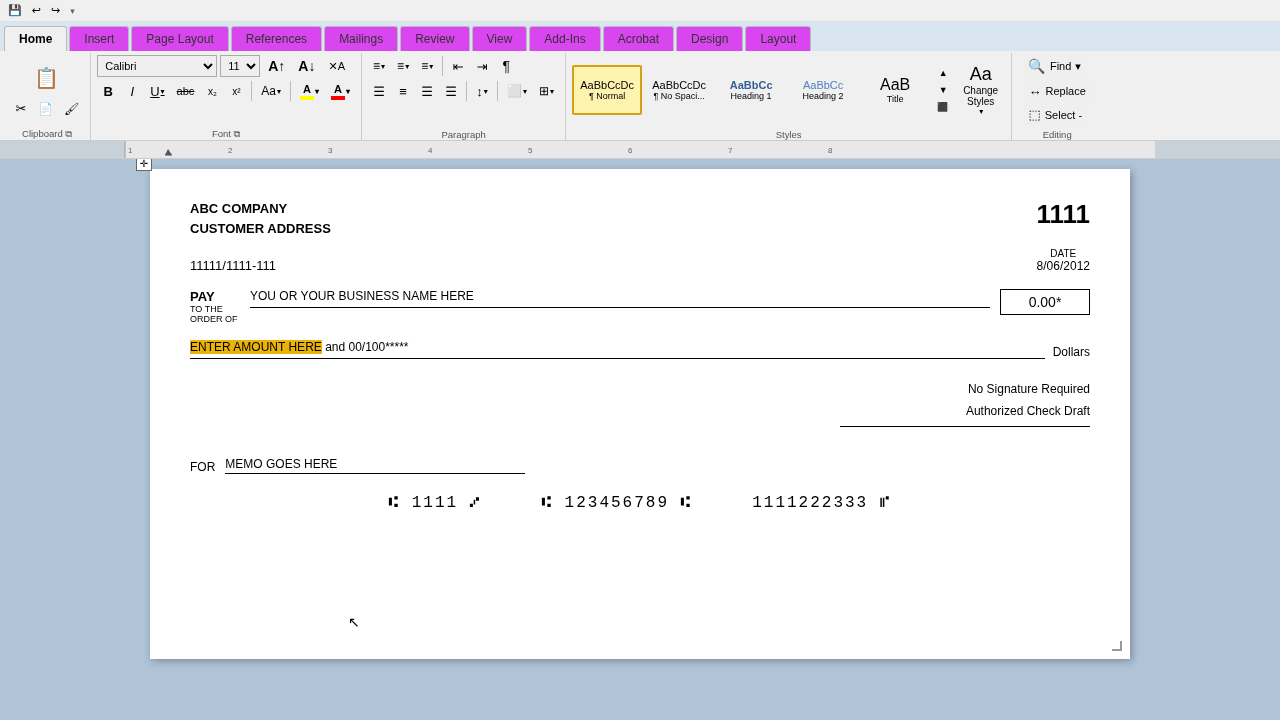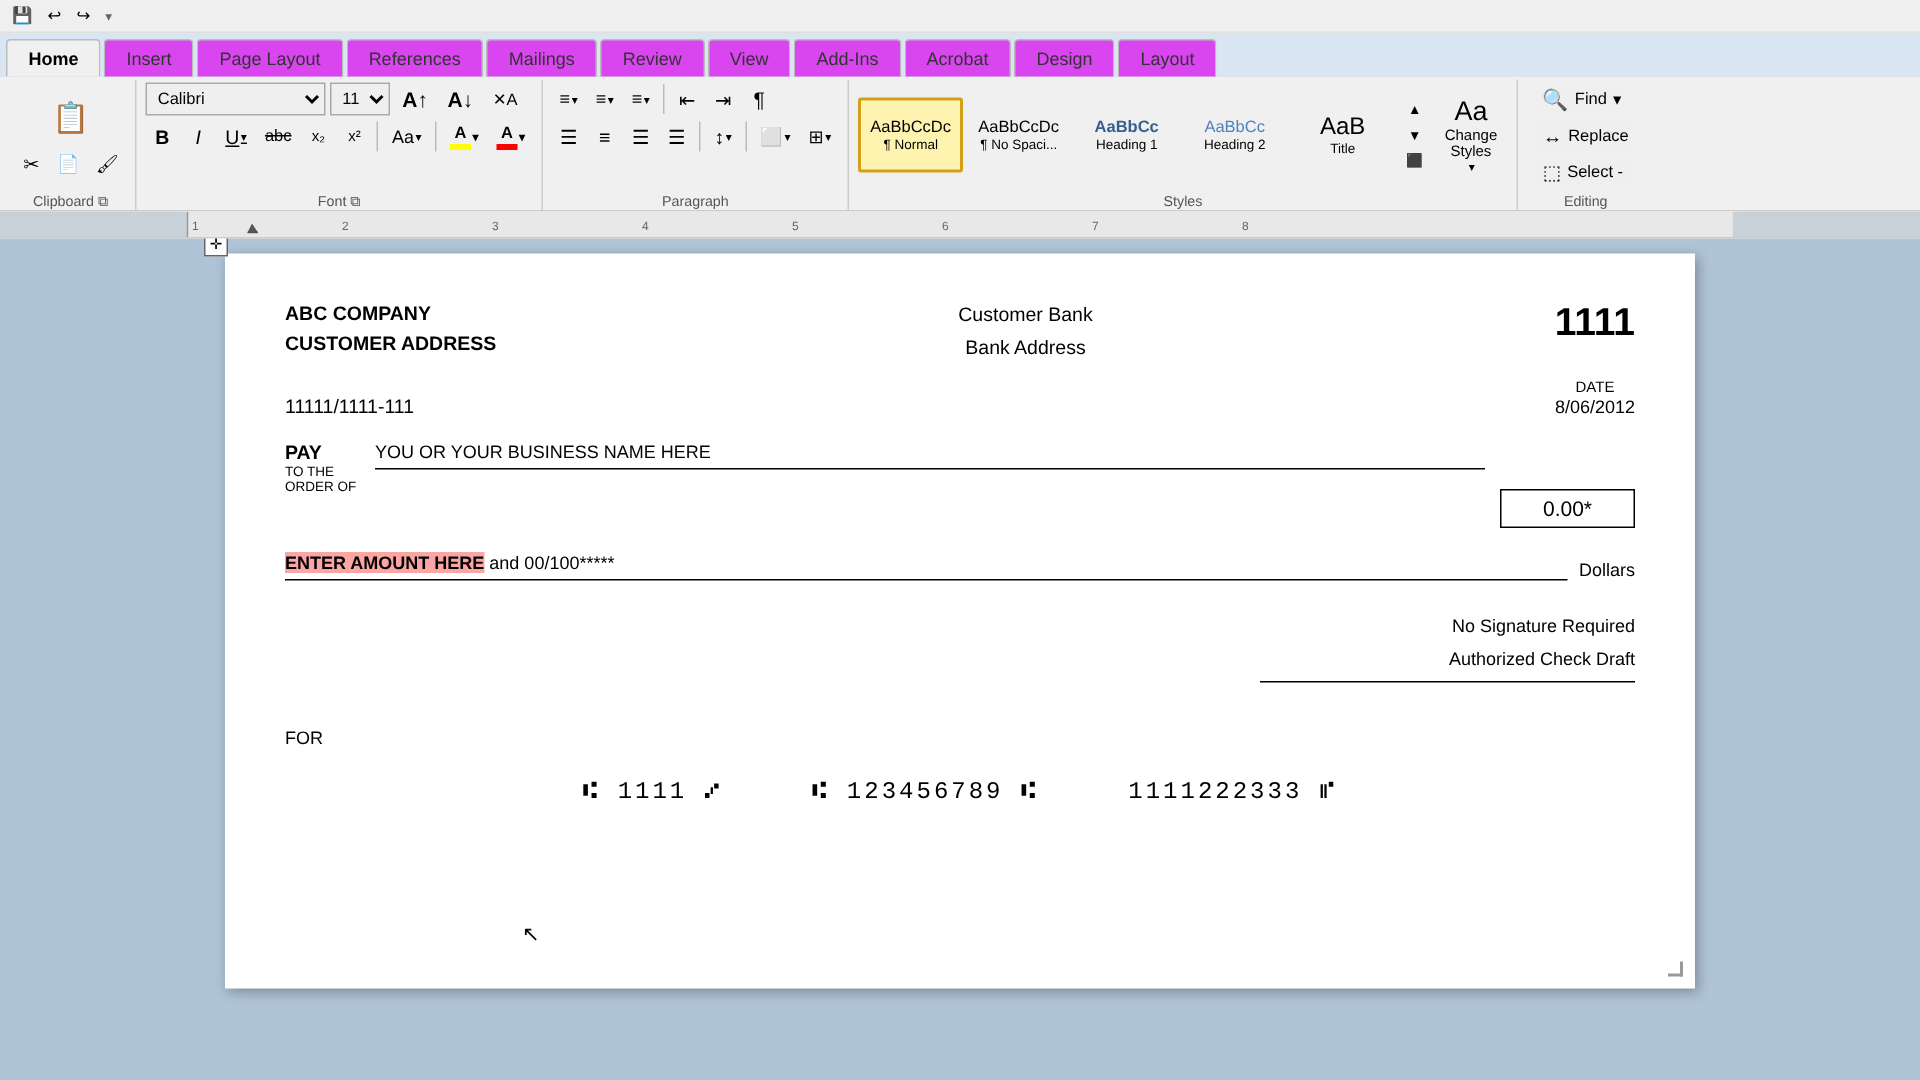--- a/index.html
+++ b/index.html
@@ -287,10 +287,6 @@
         <div>ABC COMPANY</div>
         <div>CUSTOMER ADDRESS</div>
       </div>
-      <div class="bank-info">
-        <div>Customer Bank</div>
-        <div>Bank Address</div>
-      </div>
       <div class="check-number-area">
         <div class="check-number">1111</div>
       </div>

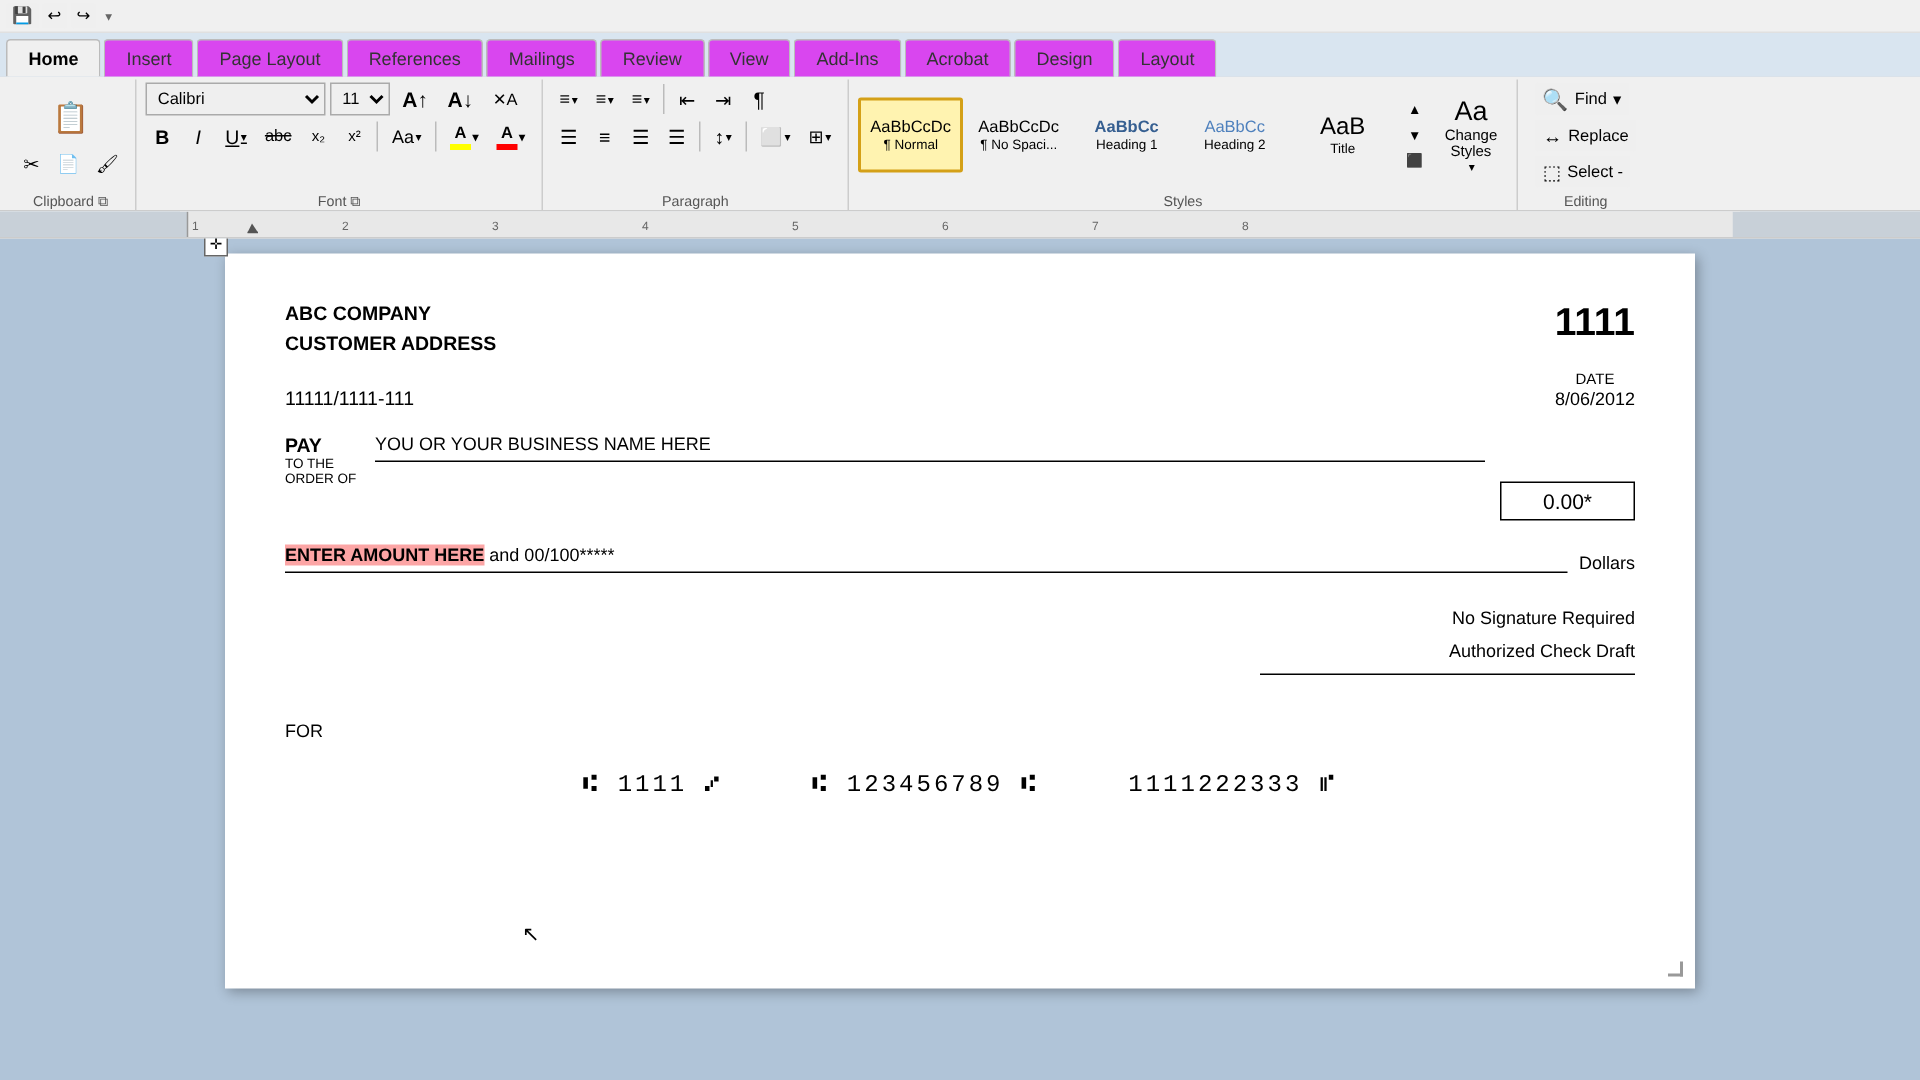--- a/index.html
+++ b/index.html
@@ -51,7 +51,7 @@
     .pay-row { display: flex; align-items: flex-start; margin-top: 16px; gap: 10px; justify-content: center; }
     .pay-label { display: flex; flex-direction: column; font-size: 11px; min-width: 50px; }
     .pay-line { flex: 1; border-bottom: 1px solid #000; padding-bottom: 4px; font-size: 12px; }
-    .amount-box { border: 1px solid #000; padding: 4px 10px; font-size: 14px; min-width: 90px; text-align: center; margin-top: 32px; }
+    .amount-box { border: 1px solid #000; padding: 4px 10px; font-size: 14px; min-width: 90px; text-align: center; }
 
     .amount-words-row { display: flex; align-items: flex-end; margin-top: 16px; }
     .amount-words { flex: 1; border-bottom: 1px solid #000; padding-bottom: 4px; font-size: 12px; }

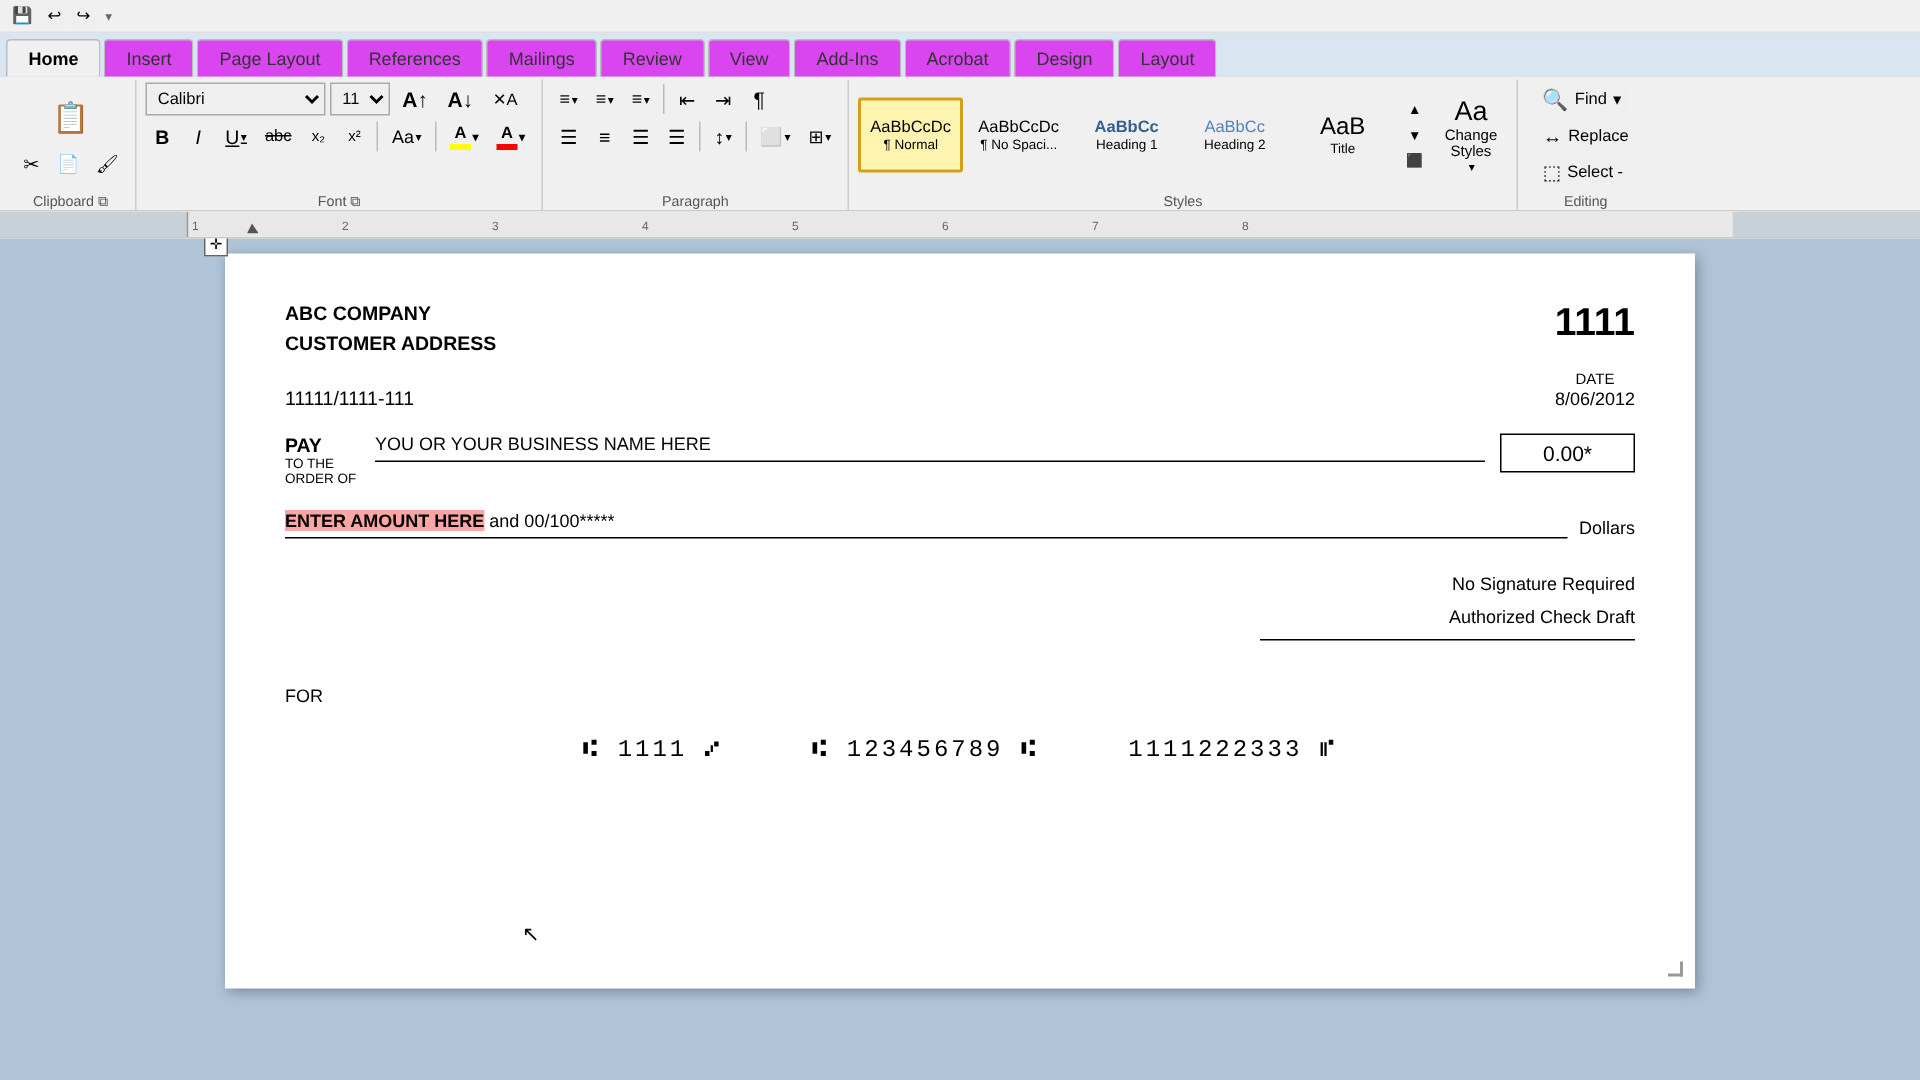--- a/index.html
+++ b/index.html
@@ -55,7 +55,7 @@
 
     .amount-words-row { display: flex; align-items: flex-end; margin-top: 16px; }
     .amount-words { flex: 1; border-bottom: 1px solid #000; padding-bottom: 4px; font-size: 12px; }
-    .amount-words .highlighted { background: #fca5a5; font-weight: bold; }
+    .amount-words .highlighted { background: #eab308; }
     .dollars-label { font-size: 12px; margin-left: 8px; }
 
     .signature-area { text-align: right; margin-top: 20px; font-size: 12px; line-height: 1.8; }

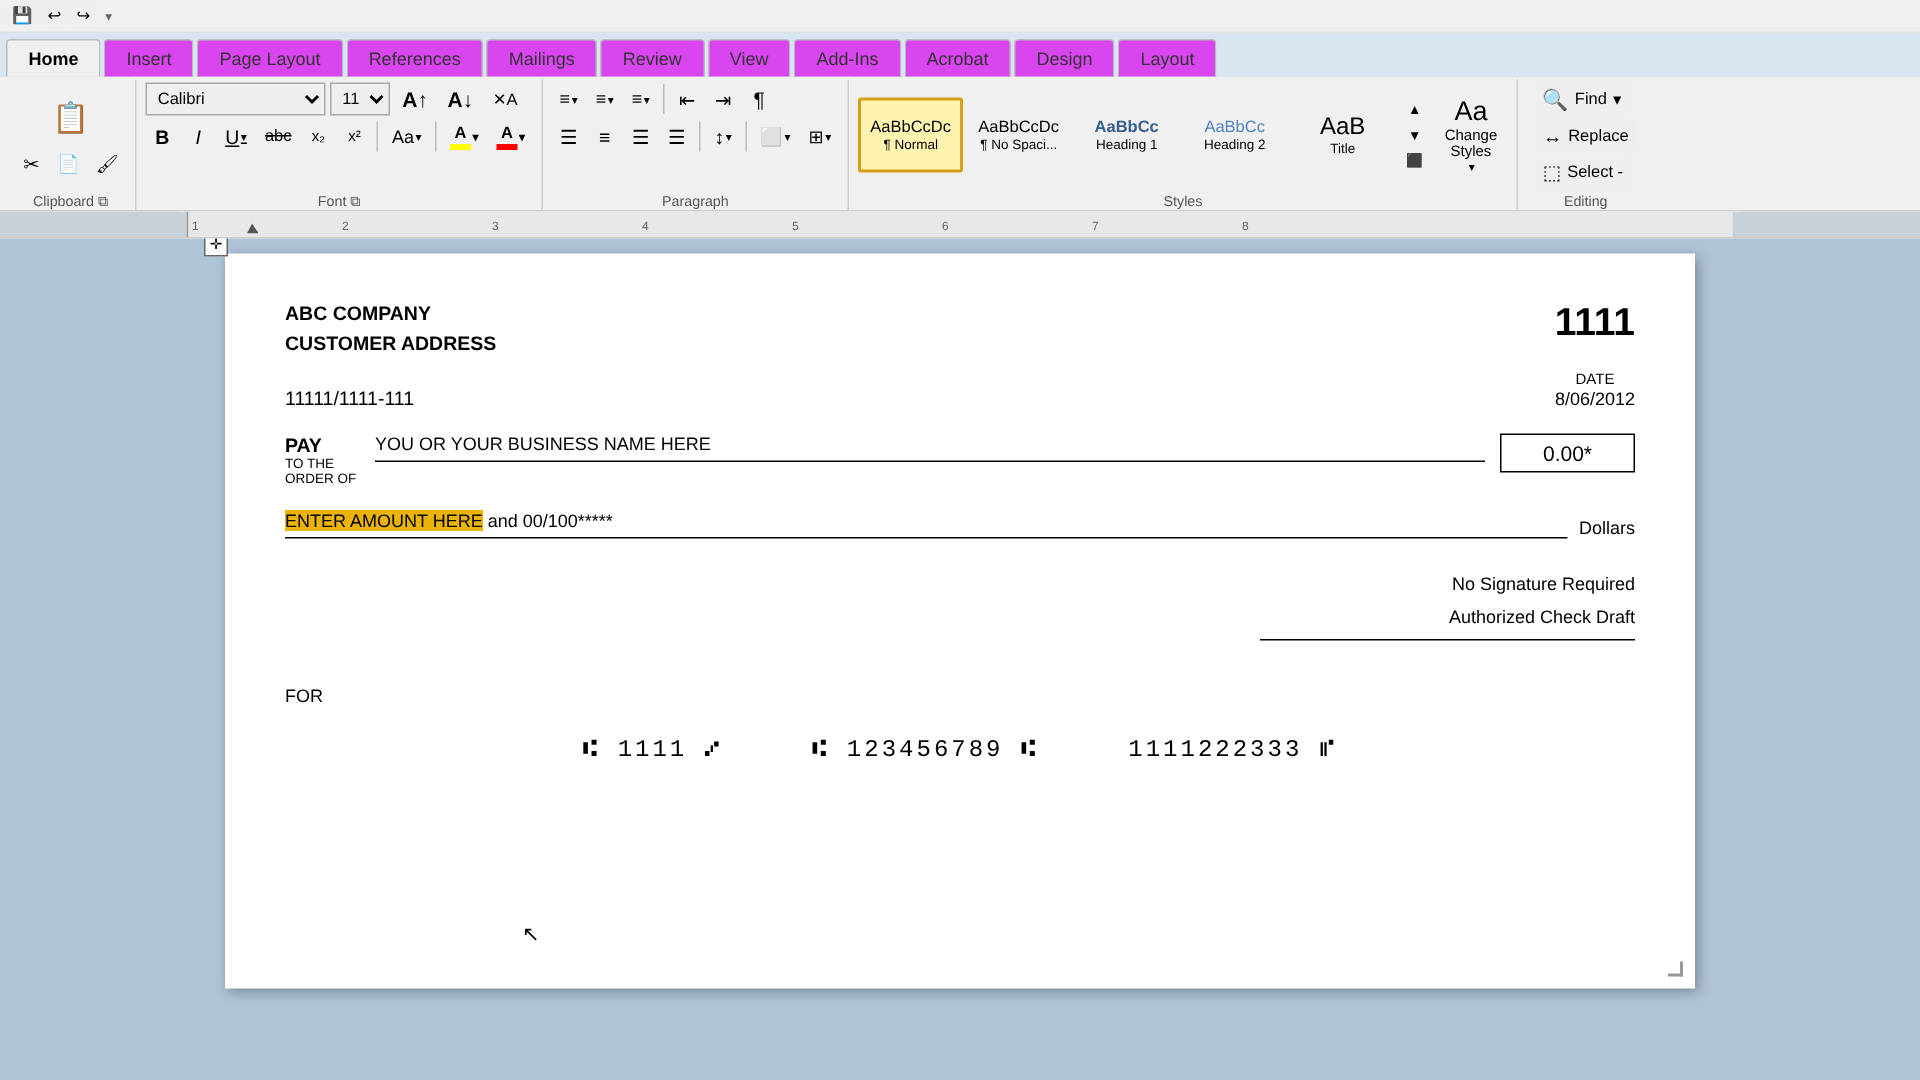--- a/index.html
+++ b/index.html
@@ -330,6 +330,7 @@
 
     <div class="for-memo-row">
       <span class="for-label">FOR</span>
+      <span class="memo-line">MEMO GOES HERE</span>
     </div>
 
     <div class="micr-line">

